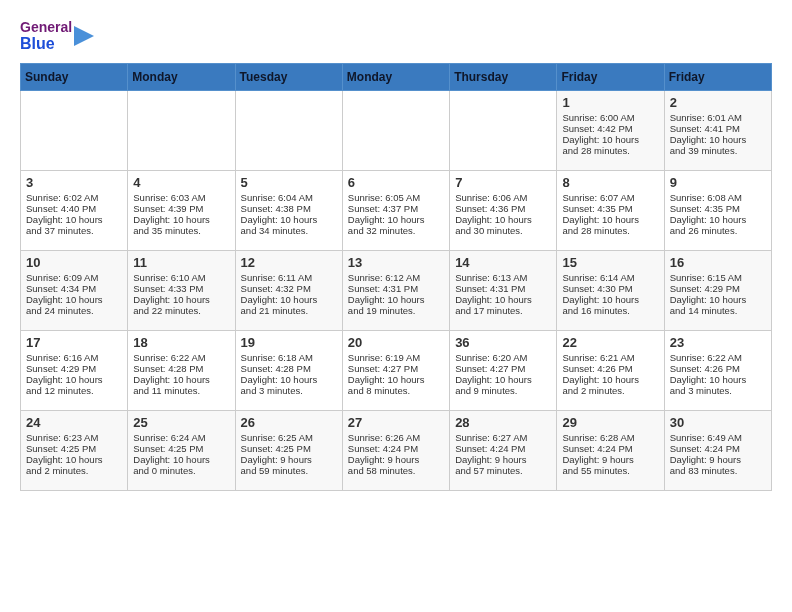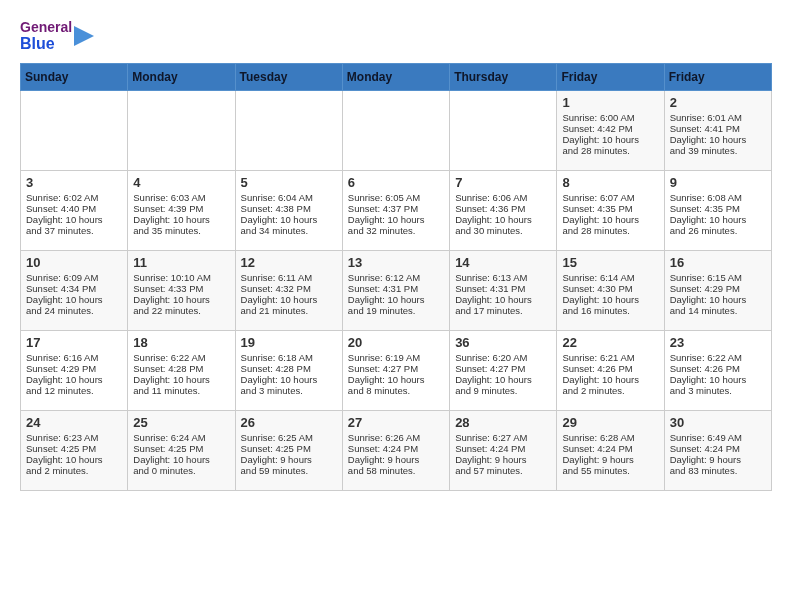--- a/index.html
+++ b/index.html
@@ -189,7 +189,7 @@
         </td>
         <td>
           <span class="day-number">11</span>
-          <div>Sunrise: 10:10 AM</div>
+          <div>Sunrise: 6:10 AM</div>
           <div>Sunset: 4:33 PM</div>
           <div>Daylight: 10 hours</div>
           <div>and 22 minutes.</div>

